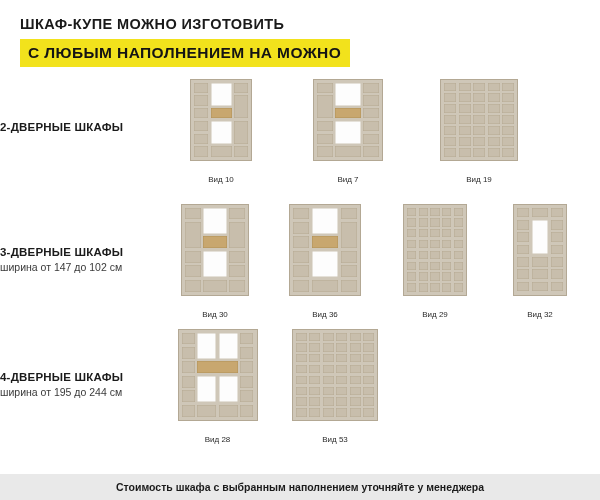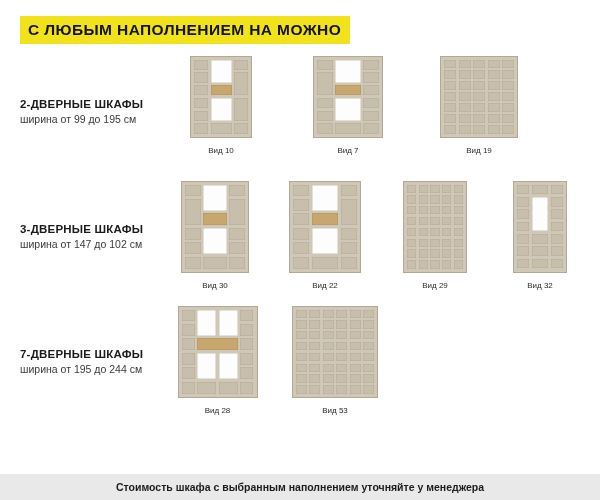--- a/index.html
+++ b/index.html
@@ -142,6 +142,7 @@
 <div class="page">
 
   <div class="header">
+    <div class="header-line1">ШКАФ-КУПЕ МОЖНО ИЗГОТОВИТЬ</div>
     <div class="header-line2-wrap">
       <div class="header-line2">С ЛЮБЫМ НАПОЛНЕНИЕМ НА МОЖНО</div>
     </div>

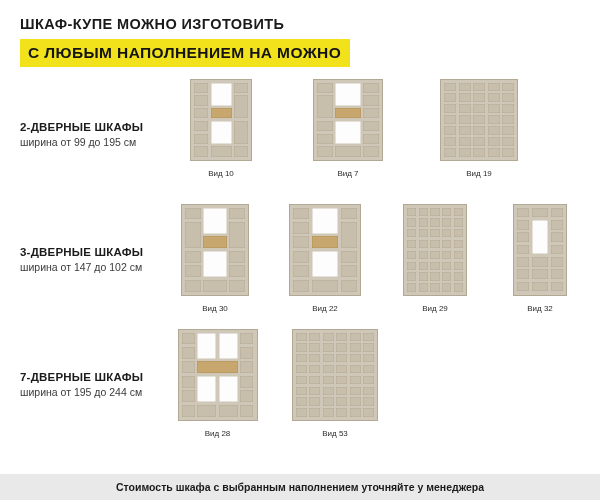--- a/index.html
+++ b/index.html
@@ -57,7 +57,6 @@
   .row-label {
     width: 160px;
     flex: 0 0 160px;
-    padding-left: 20px;
     box-sizing: border-box;
     padding-top: 42px;
   }

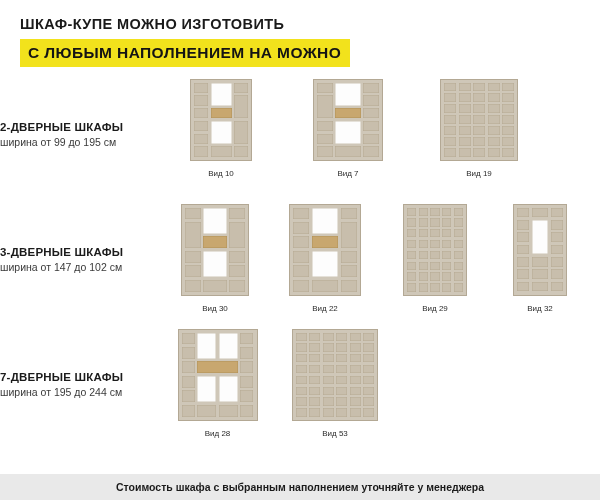--- a/index.html
+++ b/index.html
@@ -152,7 +152,6 @@
     <div class="row">
       <div class="row-label">
         <div class="row-title">2-ДВЕРНЫЕ ШКАФЫ</div>
-        <div class="row-sub">ширина от 99 до 195 см</div>
       </div>
       <div class="row-items">
         <div class="item" style="width:122px">

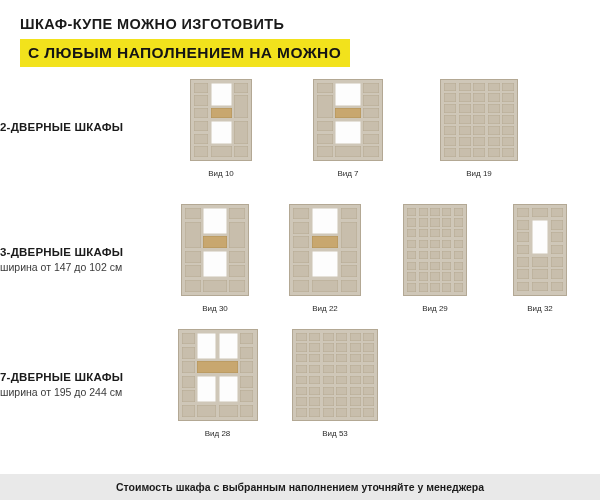--- a/index.html
+++ b/index.html
@@ -86,7 +86,7 @@
   .item-caption {
     font-size: 8px;
     color: #2b2b2b;
-    margin-top: 8px;
+    margin-top: 14px;
     text-align: center;
   }
 

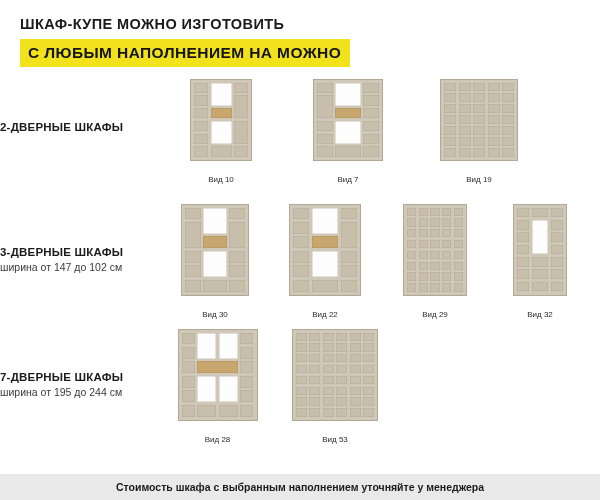--- a/index.html
+++ b/index.html
@@ -282,7 +282,7 @@
             <div class="cell" style="grid-column:2;grid-row:6"></div>
             <div class="cell" style="grid-column:3;grid-row:6"></div>
           </div>
-          <div class="item-caption">Вид 22</div>
+          <div class="item-caption">Вид 36</div>
         </div>
 
         <div class="item" style="width:110px">

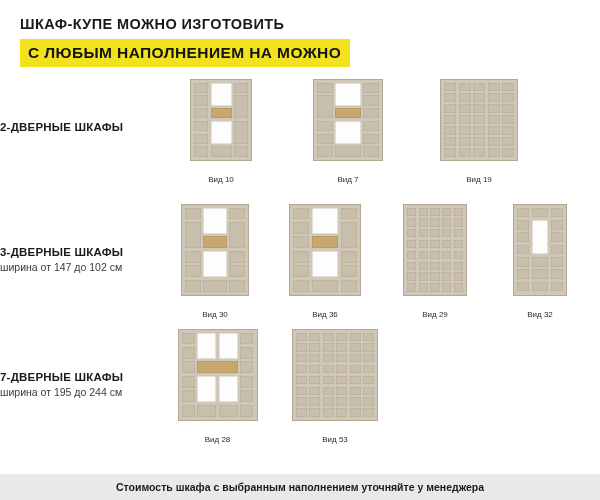--- a/index.html
+++ b/index.html
@@ -360,7 +360,7 @@
 
     <div class="row">
       <div class="row-label">
-        <div class="row-title">7-ДВЕРНЫЕ ШКАФЫ</div>
+        <div class="row-title">4-ДВЕРНЫЕ ШКАФЫ</div>
         <div class="row-sub">ширина от 195 до 244 см</div>
       </div>
       <div class="row-items">

